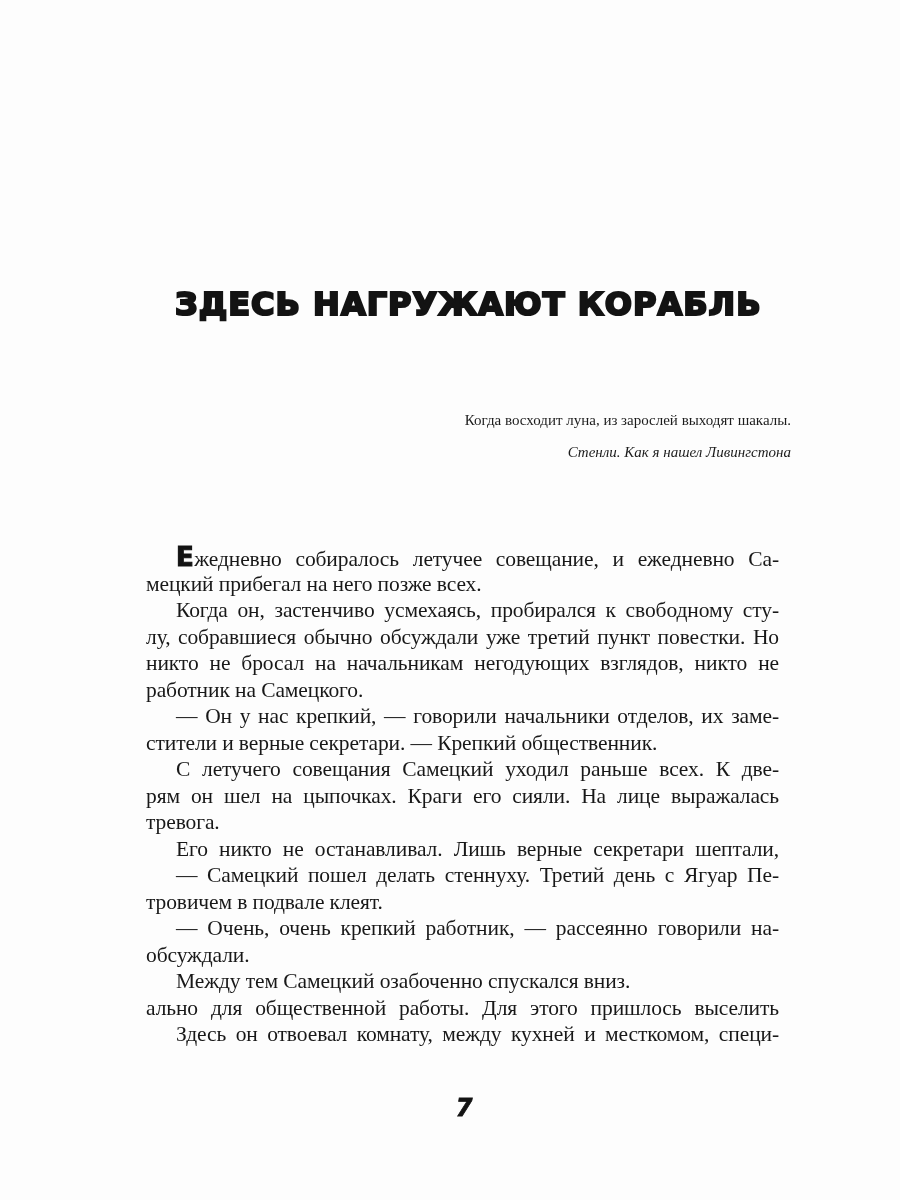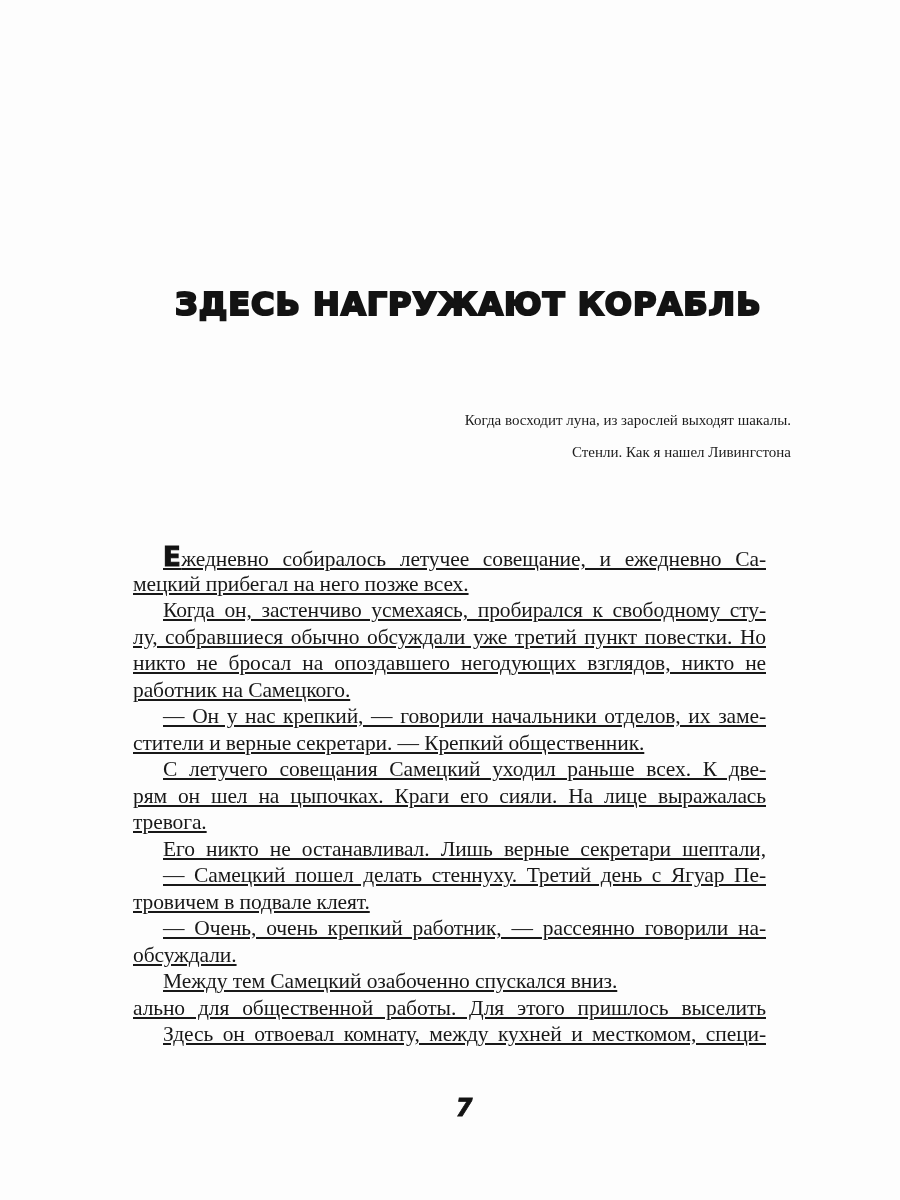--- a/index.html
+++ b/index.html
@@ -44,6 +44,7 @@
     color: #1c1c1c;
   }
   .epigraph .attr {
+    font-style: italic;
   }
   
   .body-text {

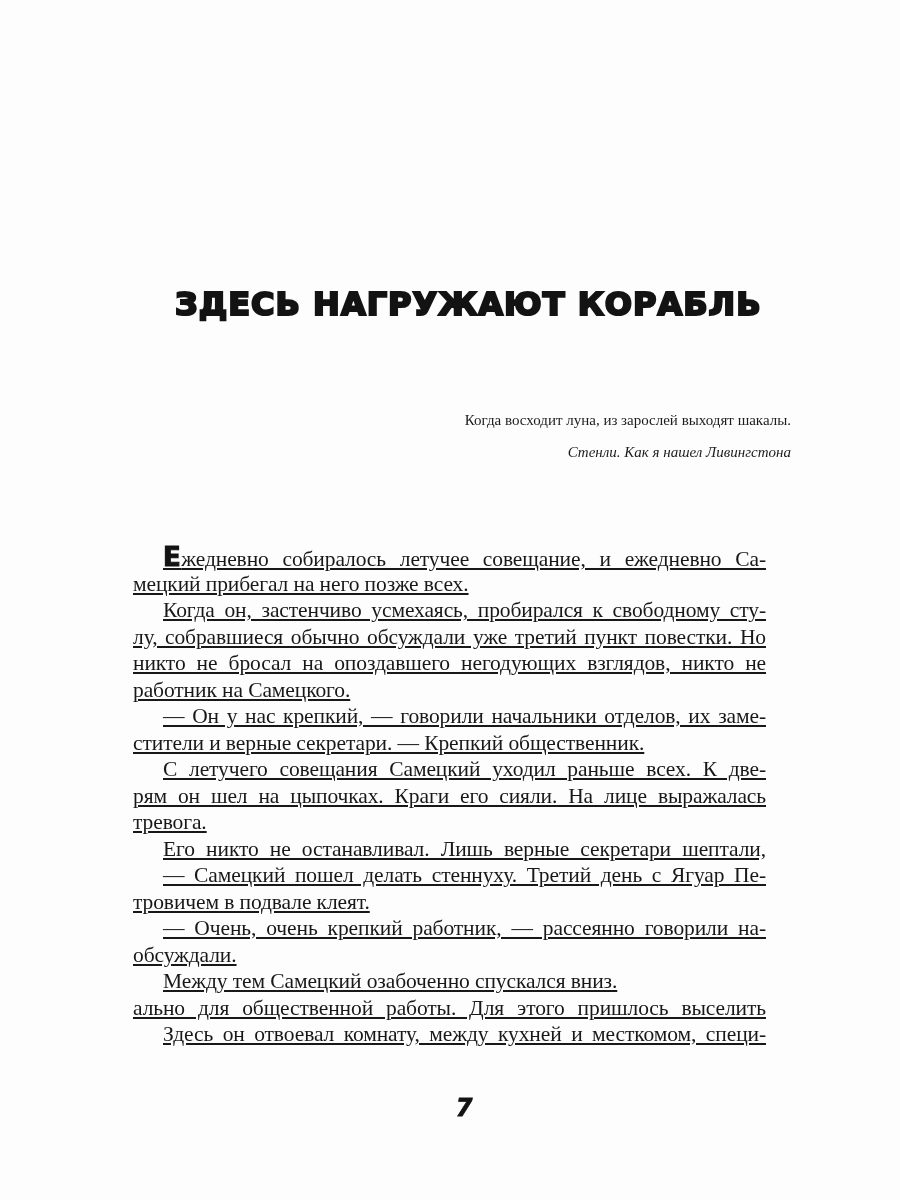--- a/index.html
+++ b/index.html
@@ -49,14 +49,13 @@
   
   .body-text {
     position: absolute;
-    left: 133px;
+    left: 146px;
     top: 544px;
     width: 633px;
     font-size: 21.5px;
     line-height: 26.5px;
     color: #181818;
     letter-spacing: -0.1px;
-    text-decoration: underline;
   }
   .para { margin: 0; }
   .line {

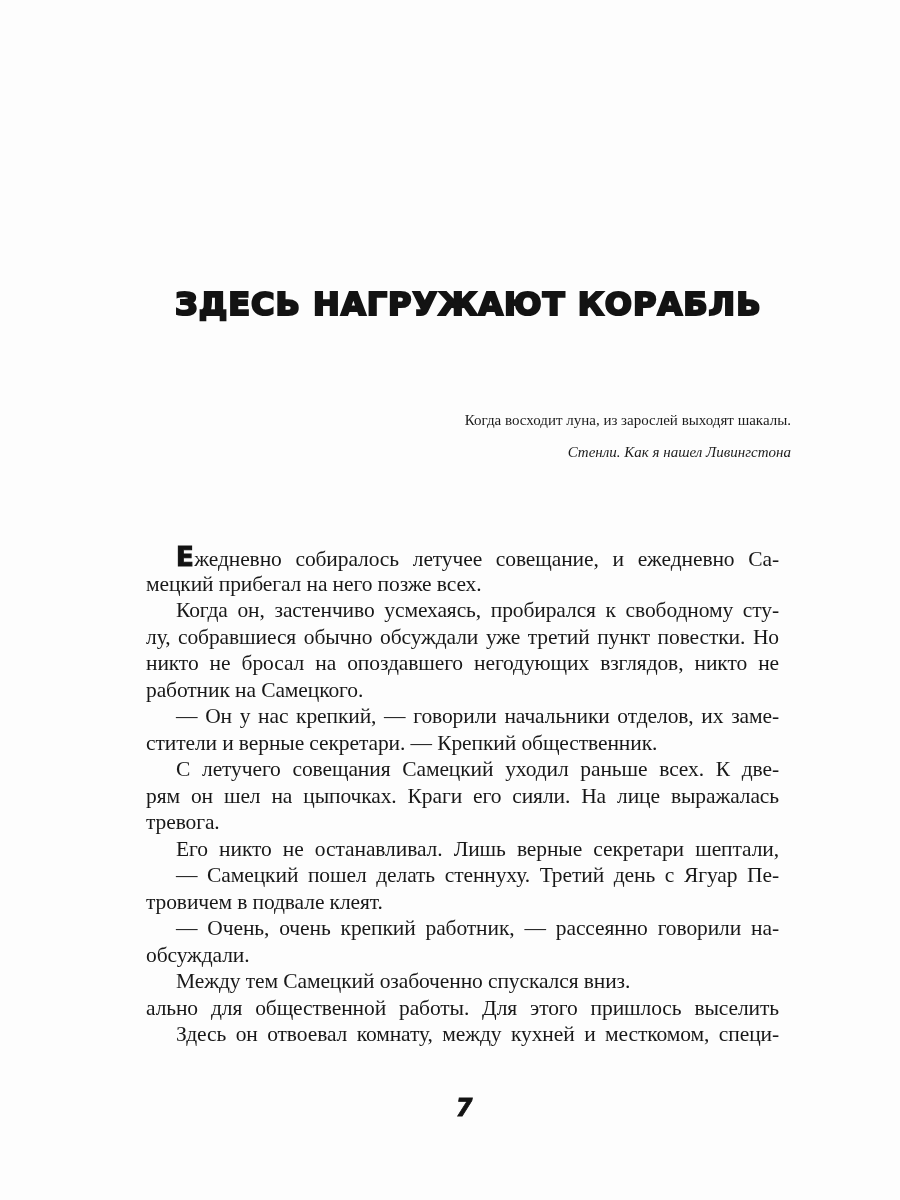--- a/index.html
+++ b/index.html
@@ -110,7 +110,7 @@
       <div class="para">
         <div class="line just first">Когда он, застенчиво усмехаясь, пробирался к свободному сту-</div>
         <div class="line just">лу, собравшиеся обычно обсуждали уже третий пункт повестки. Но</div>
-        <div class="line just">никто не бросал на опоздавшего негодующих взглядов, никто не</div>
+        <div class="line just">никто не бросал на начальникам негодующих взглядов, никто не</div>
         <div class="line">работник на Самецкого.</div>
       </div>
       <div class="para">

